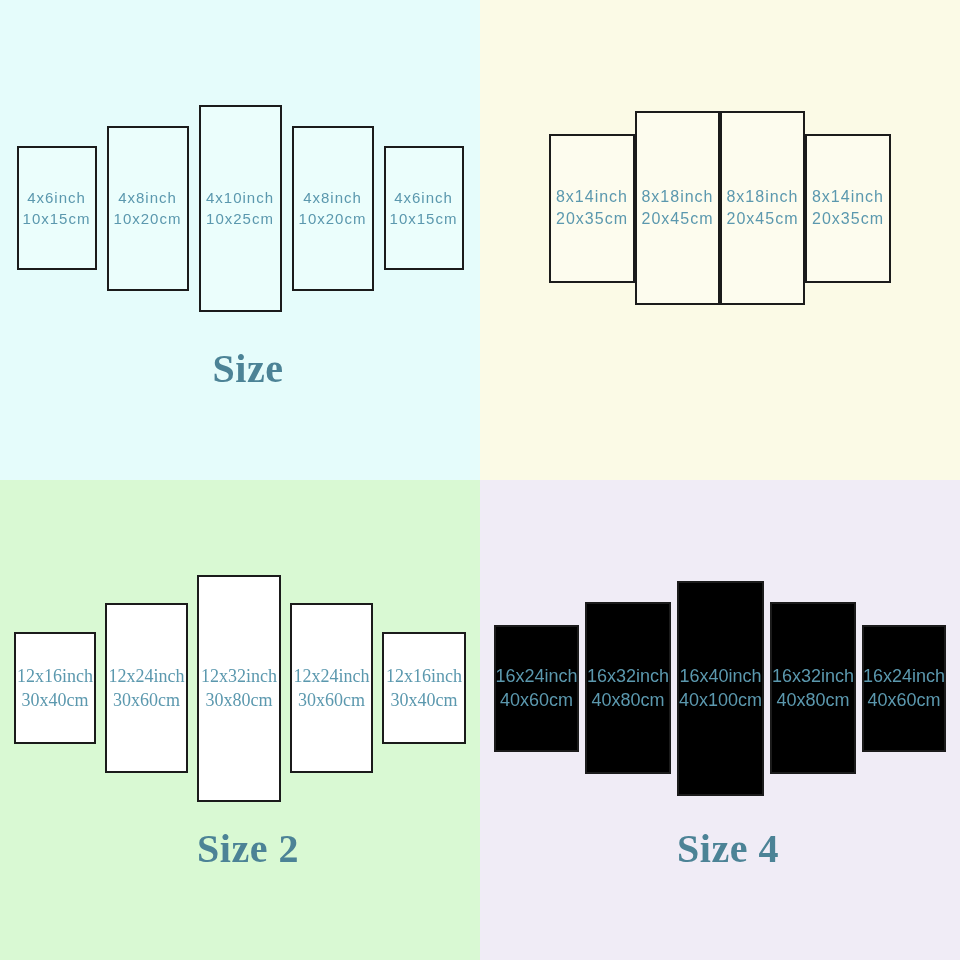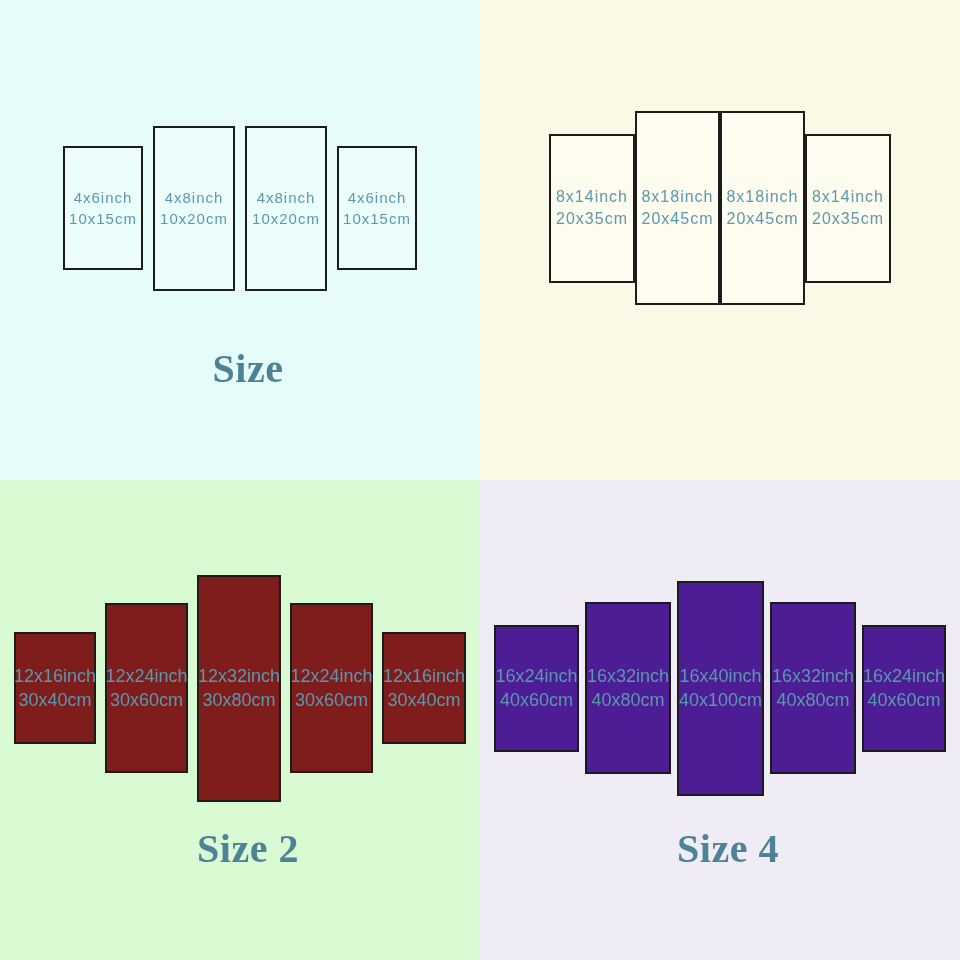--- a/index.html
+++ b/index.html
@@ -111,6 +111,12 @@
           <div>10x20cm</div>
         </div>
       </div>
+      <div class="panel p2">
+        <div class="label">
+          <div>4x10inch</div>
+          <div>10x25cm</div>
+        </div>
+      </div>
       <div class="panel p3">
         <div class="label">
           <div>4x8inch</div>

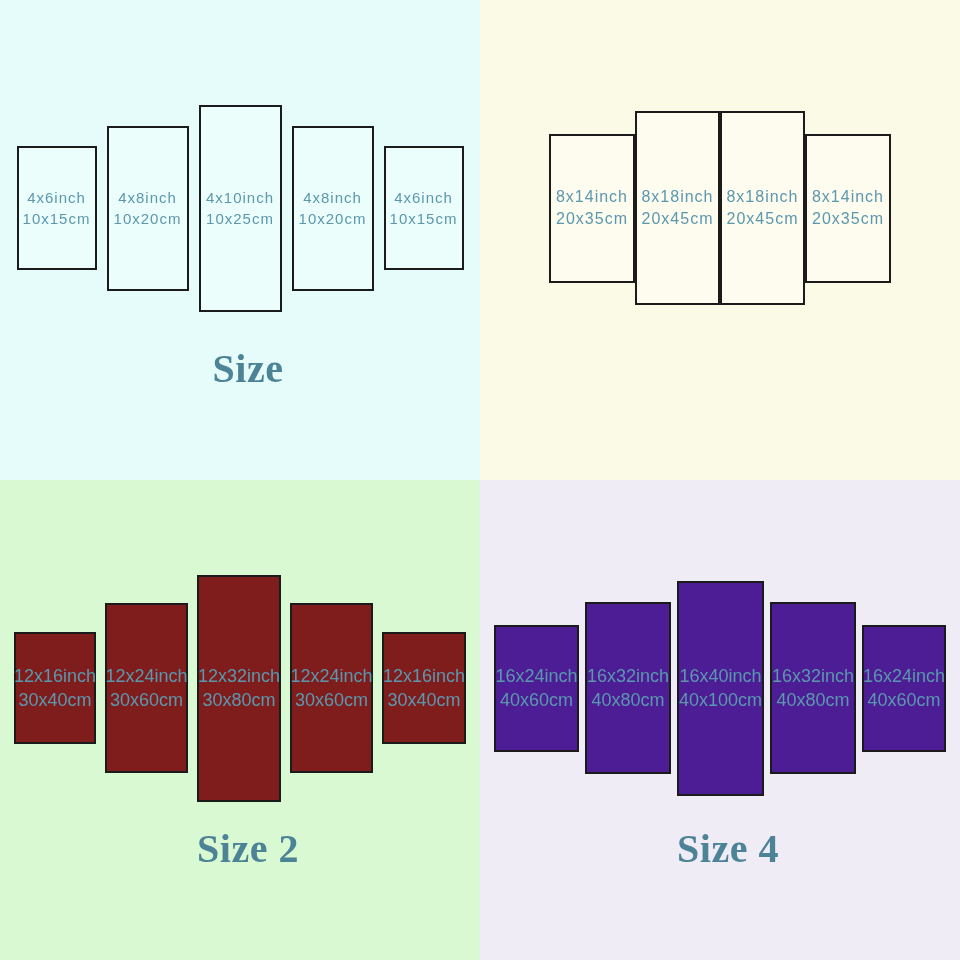--- a/index.html
+++ b/index.html
@@ -42,7 +42,7 @@
   }
   .q0 .panel { background: #ebfefc; }
   .q1 .panel { background: #fdfcee; }
-  .q2 .panel { background: #7f1d1d; }
+  .q2 .panel { background: #ffffff; font-family: Liberation Serif, serif; }
   .q3 .panel { background: #4c1d95; }
 
   

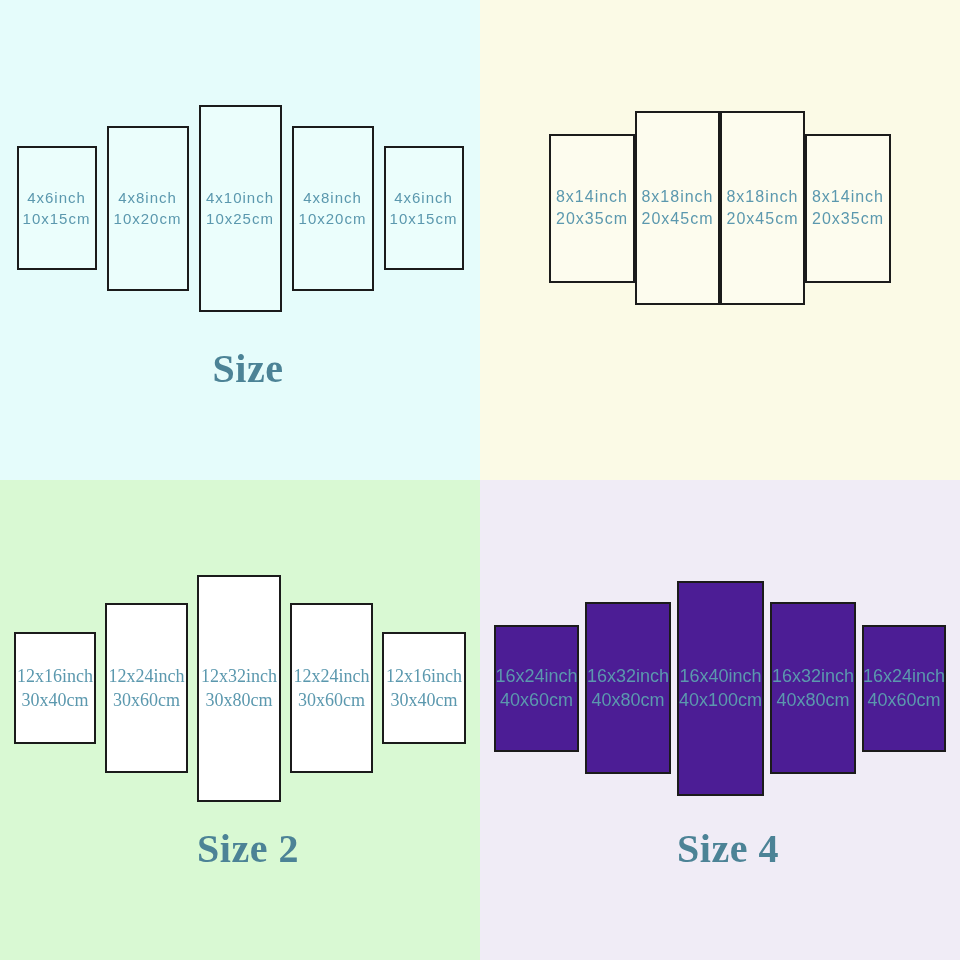--- a/index.html
+++ b/index.html
@@ -43,7 +43,7 @@
   .q0 .panel { background: #ebfefc; }
   .q1 .panel { background: #fdfcee; }
   .q2 .panel { background: #ffffff; font-family: Liberation Serif, serif; }
-  .q3 .panel { background: #4c1d95; }
+  .q3 .panel { background: #000000; }
 
   
   .q0 .p0 { width: 80px; height: 124px; }

